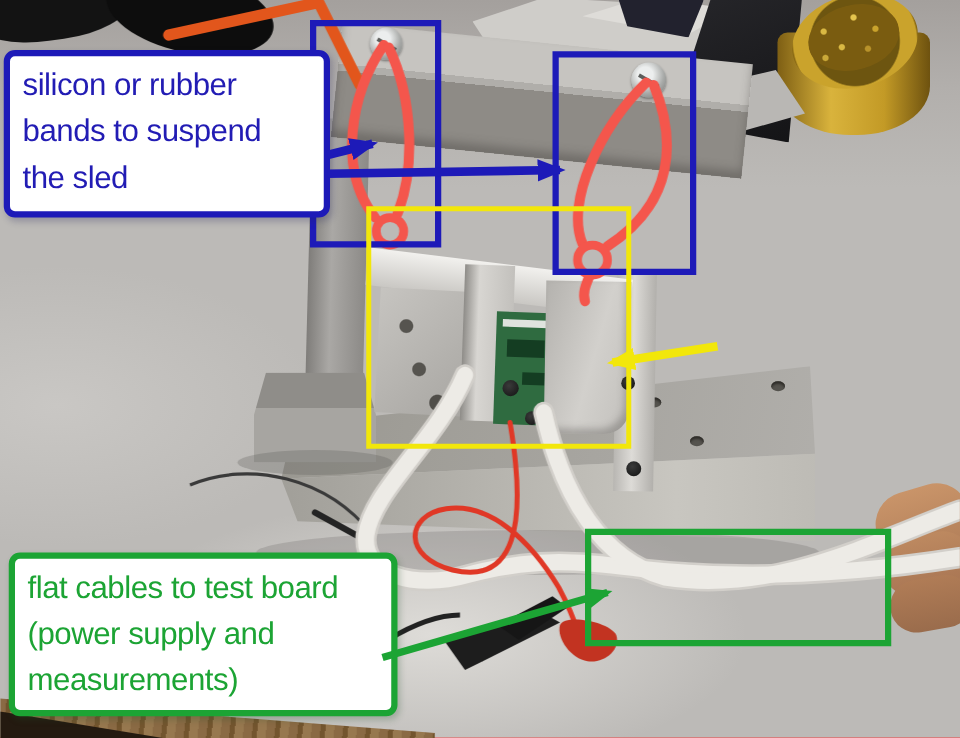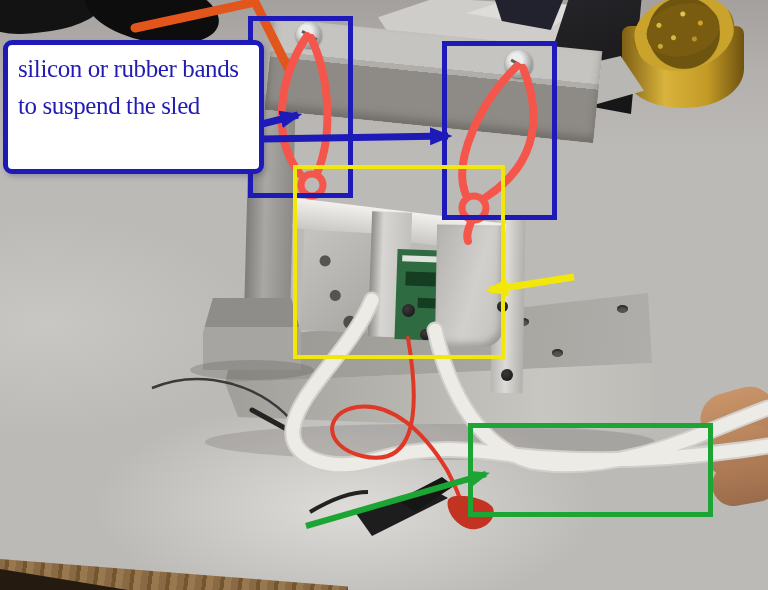--- a/index.html
+++ b/index.html
@@ -5,7 +5,7 @@
   html,body{margin:0;padding:0;background:#222;}
   .scene{
     position:relative;width:768px;height:590px;overflow:hidden;
-    font-family:Liberation Serif, serif;
+    font-family:Liberation Sans, sans-serif;
     background:#ef4444;
   }
   .abs{position:absolute;}

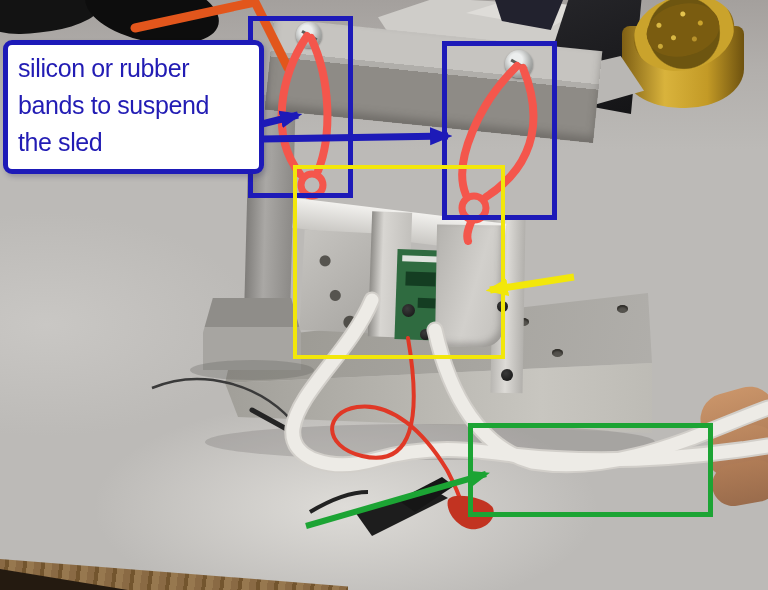--- a/index.html
+++ b/index.html
@@ -220,6 +220,7 @@
     <div class="hl hlCables"></div>
 
     <div class="note noteBands">silicon or rubber bands to suspend the sled</div>
+    <div class="note noteCables">flat cables to test board (power supply and measurements)</div>
 
     <svg class="arrows" viewBox="0 0 768 590">
       <defs>

